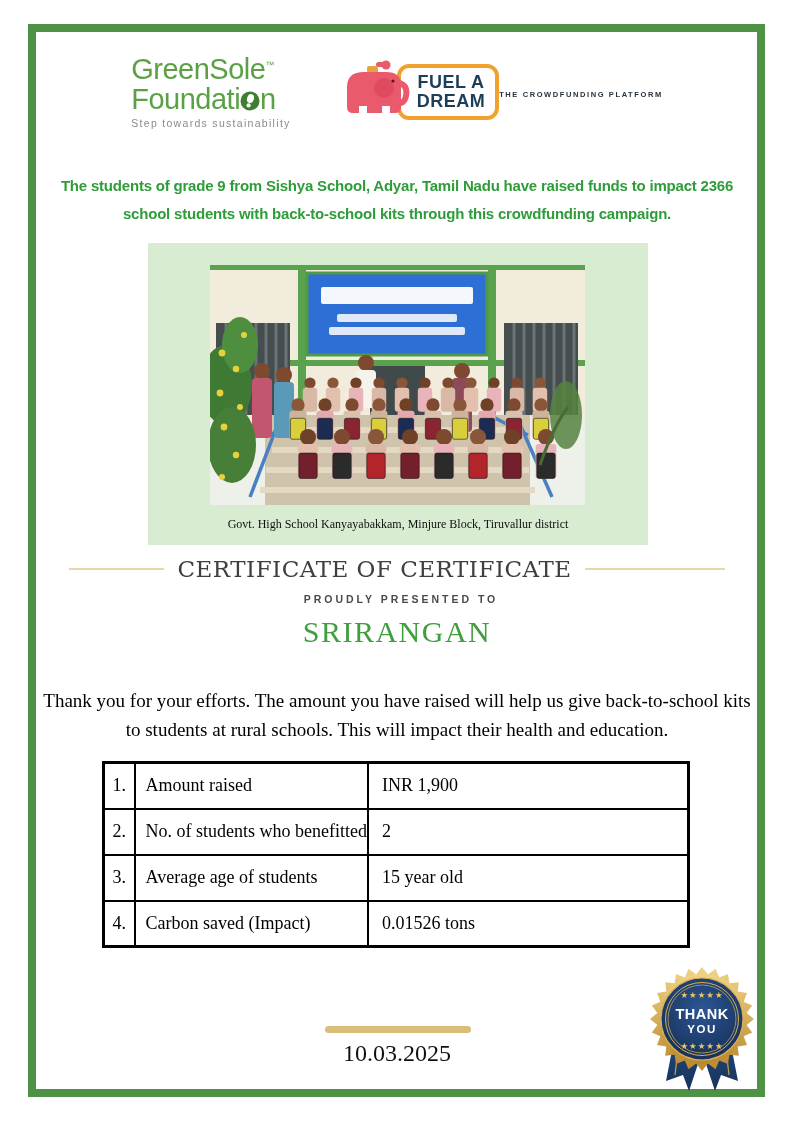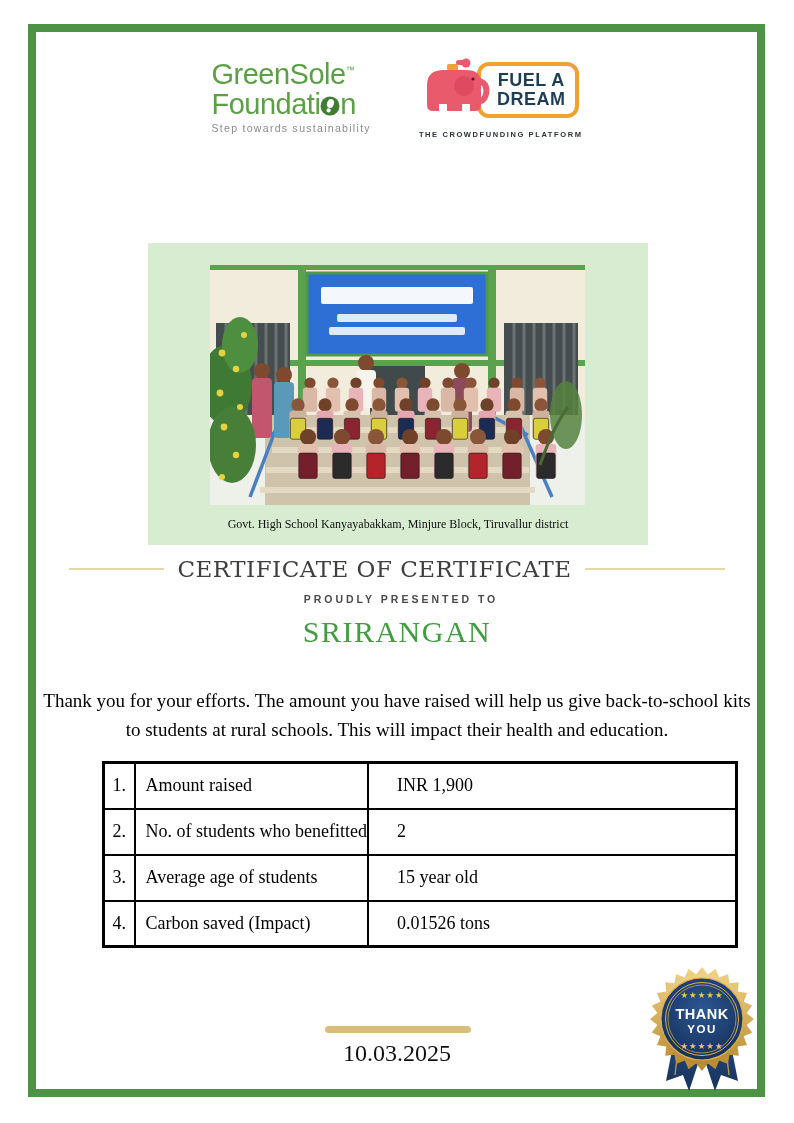--- a/index.html
+++ b/index.html
@@ -24,7 +24,7 @@
   .gs-tm { font-size:9px; vertical-align:super; color:#5ba045; }
   .gs-o-icon { display:inline-block; width:20px; height:20px; vertical-align:-2px; }
   .gs-tagline { color:#8a8a8a; font-size:10.5px; letter-spacing:1.3px; margin-top:3px; }
-  .fad-logo { display:flex; flex-direction:column; align-items:flex-start; font-family:"Liberation Sans", sans-serif; }
+  .fad-logo { display:flex; flex-direction:row; align-items:center; font-family:"Liberation Sans", sans-serif; }
   .fad-top { display:flex; align-items:center; }
   .fad-elephant { margin-right:-14px; position:relative; z-index:2; }
   .fad-frame {

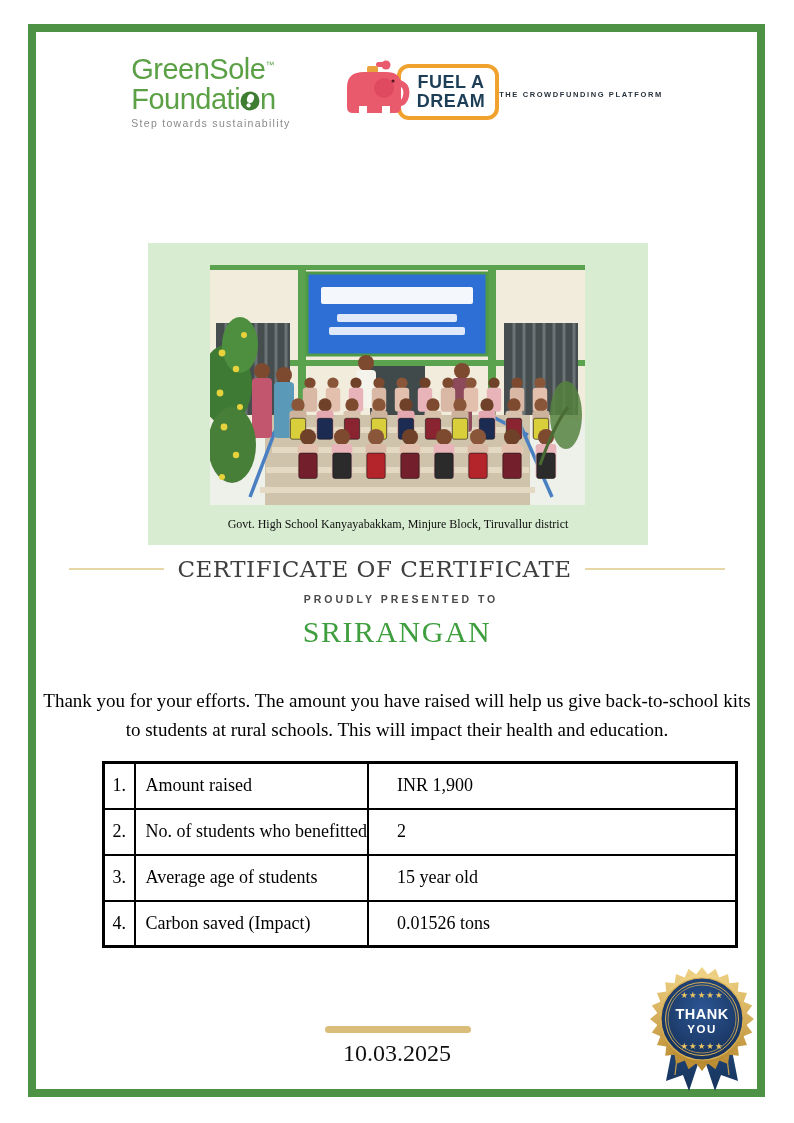--- a/index.html
+++ b/index.html
@@ -138,6 +138,7 @@
     </div>
   </div>
 
+  <div class="intro">The students of grade 9 from Sishya School, Adyar, Tamil Nadu  have raised funds to impact 2366 school students with back-to-school kits through this crowdfunding campaign.</div>
 
   <div class="photo-panel">
     <svg class="photo-svg" width="375" height="240" viewBox="0 0 375 240">

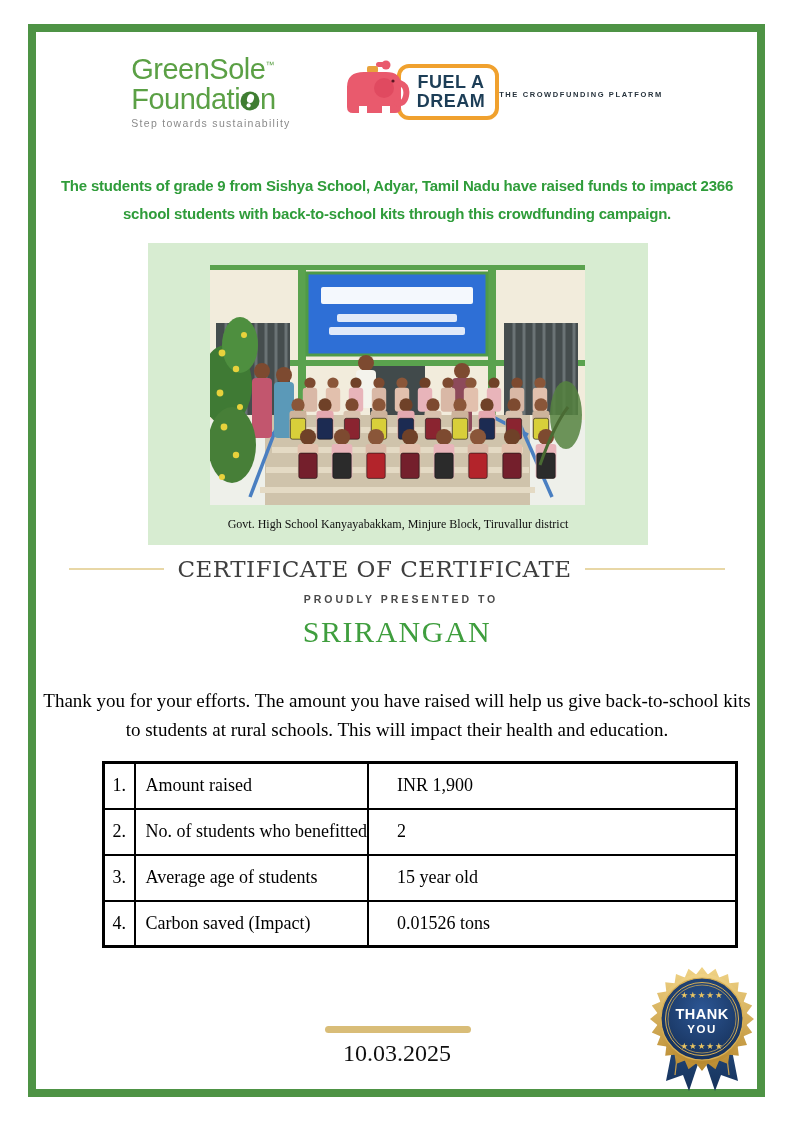--- a/index.html
+++ b/index.html
@@ -83,7 +83,7 @@
   }
   td.c-num { width:31px; min-width:31px; text-align:center; }
   td.c-label { width:223px; padding-left:10px; white-space:nowrap; }
-  td.c-value { width:369px; padding-left:28px; }
+  td.c-value { width:321px; padding-left:13px; }
   
   .date-divider {
     position:absolute; left:325px; top:1026px; width:146px; height:7px;

